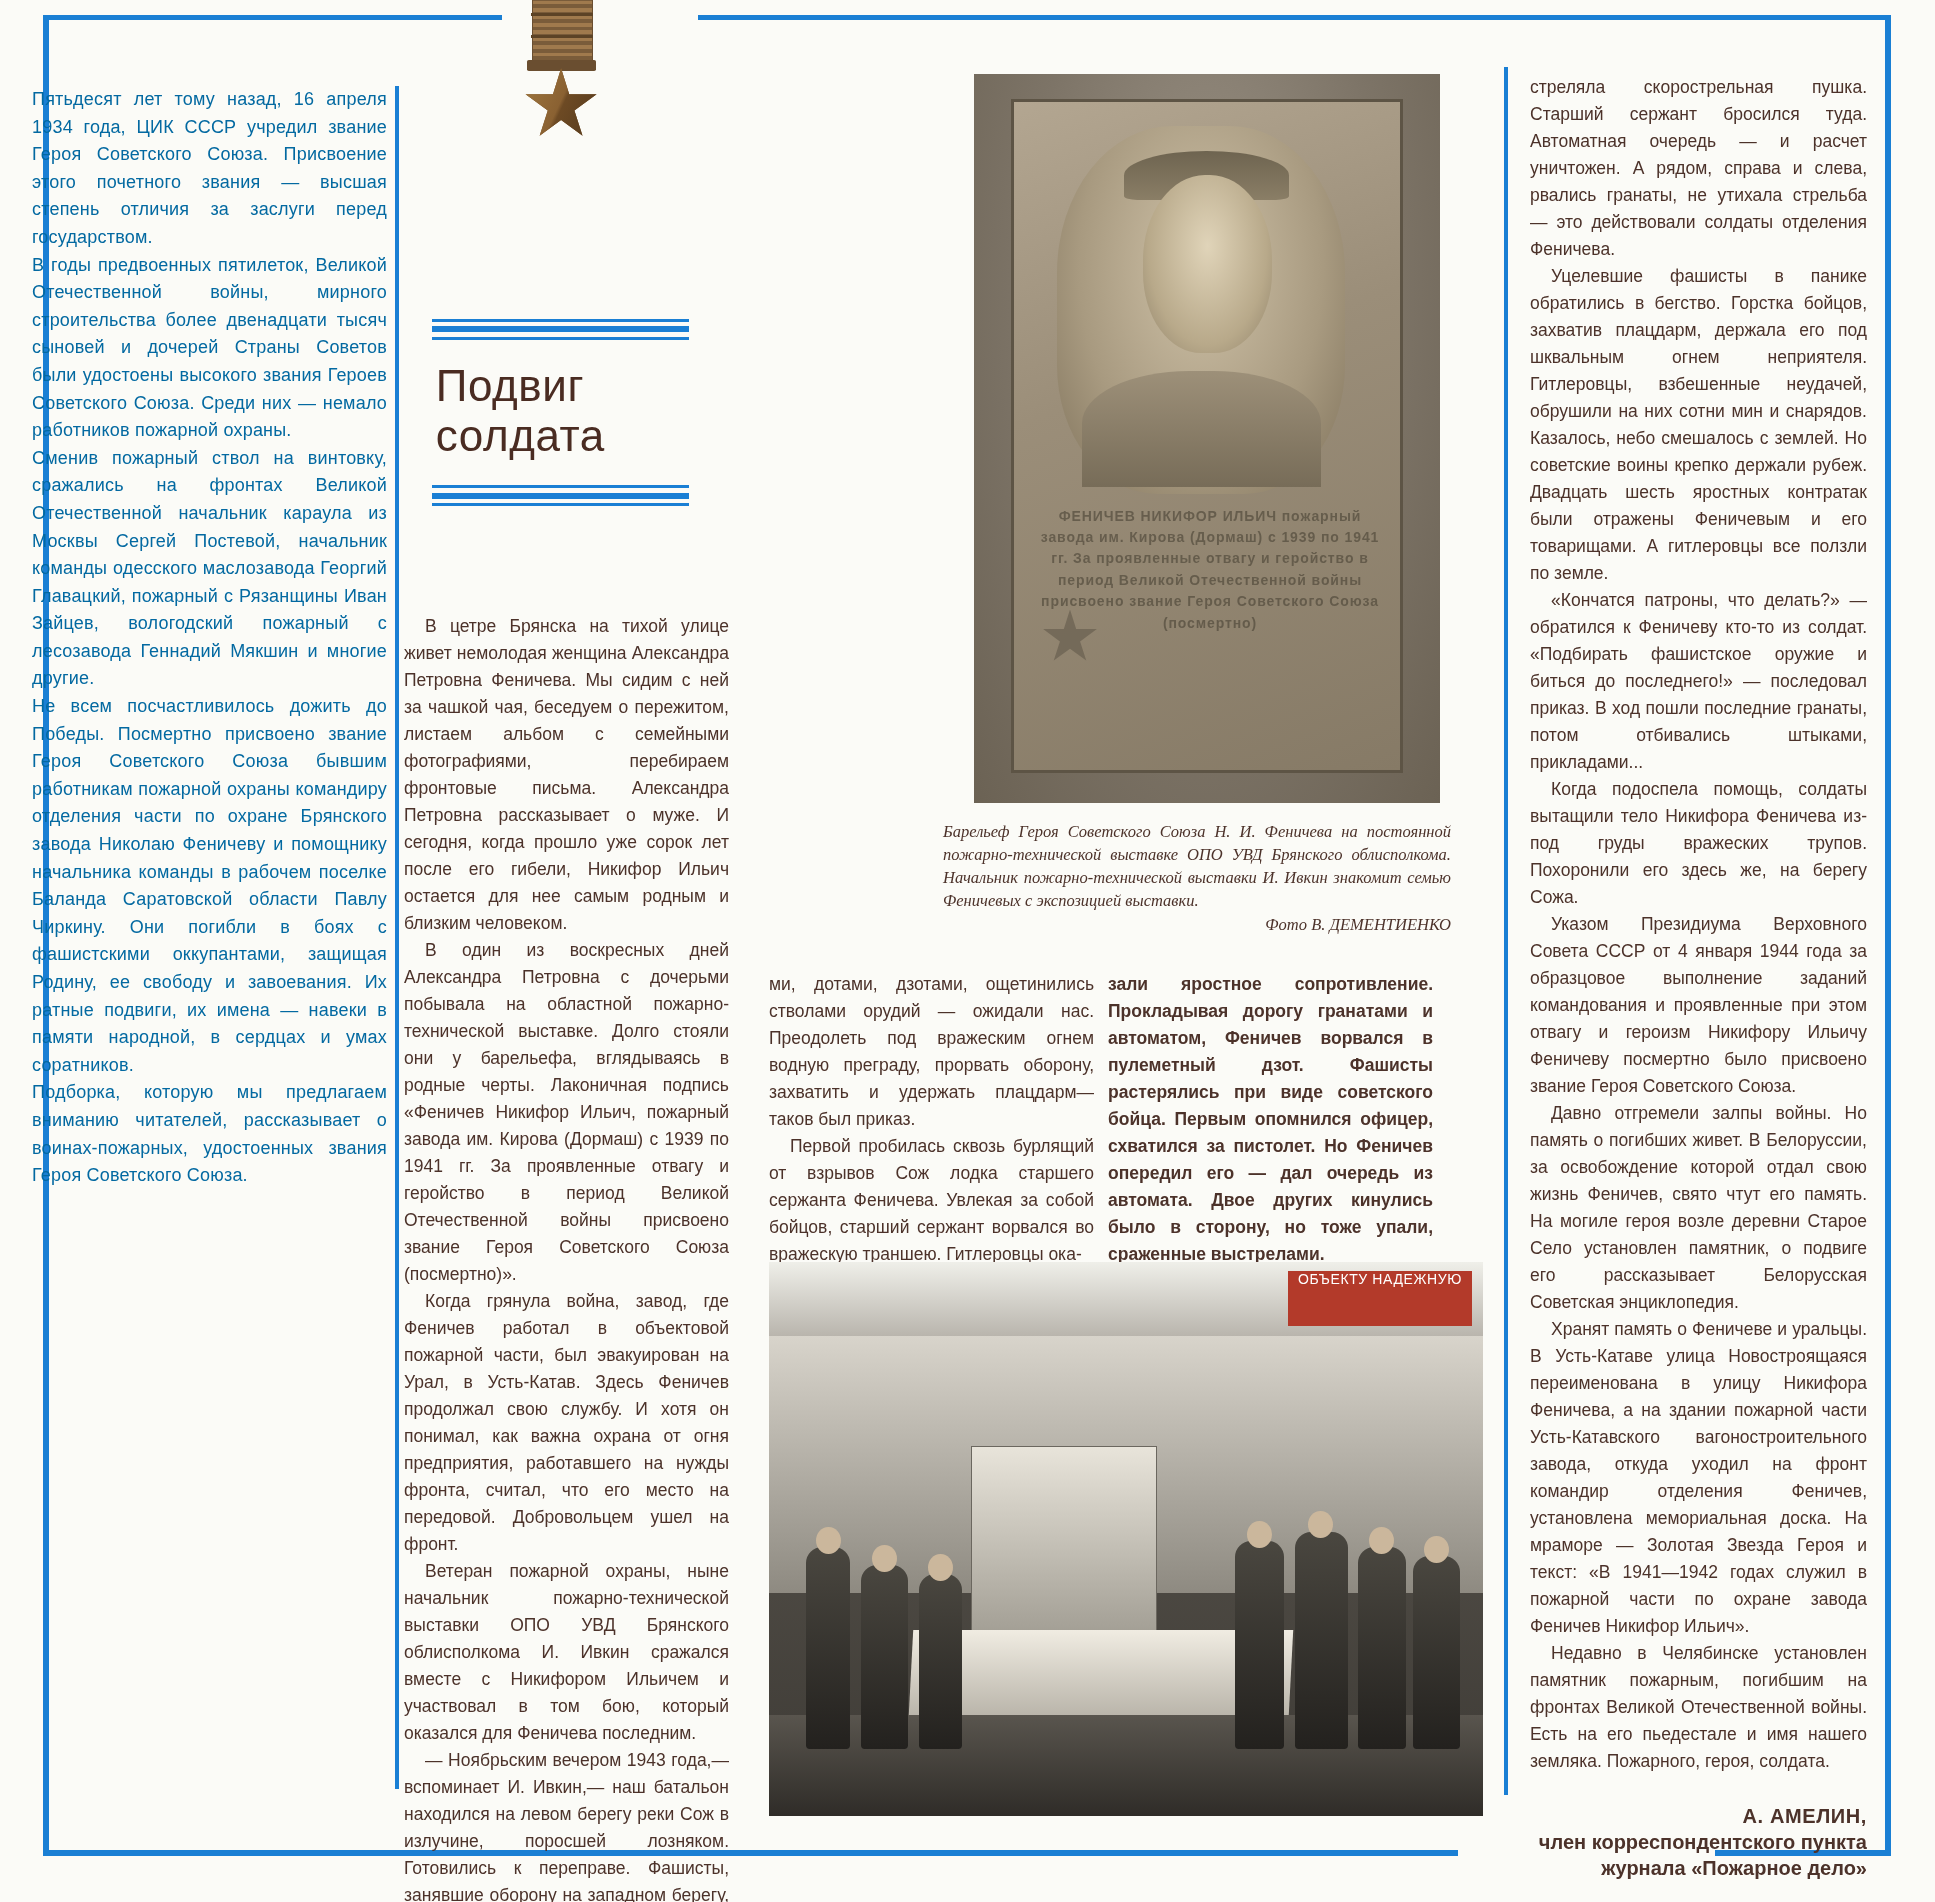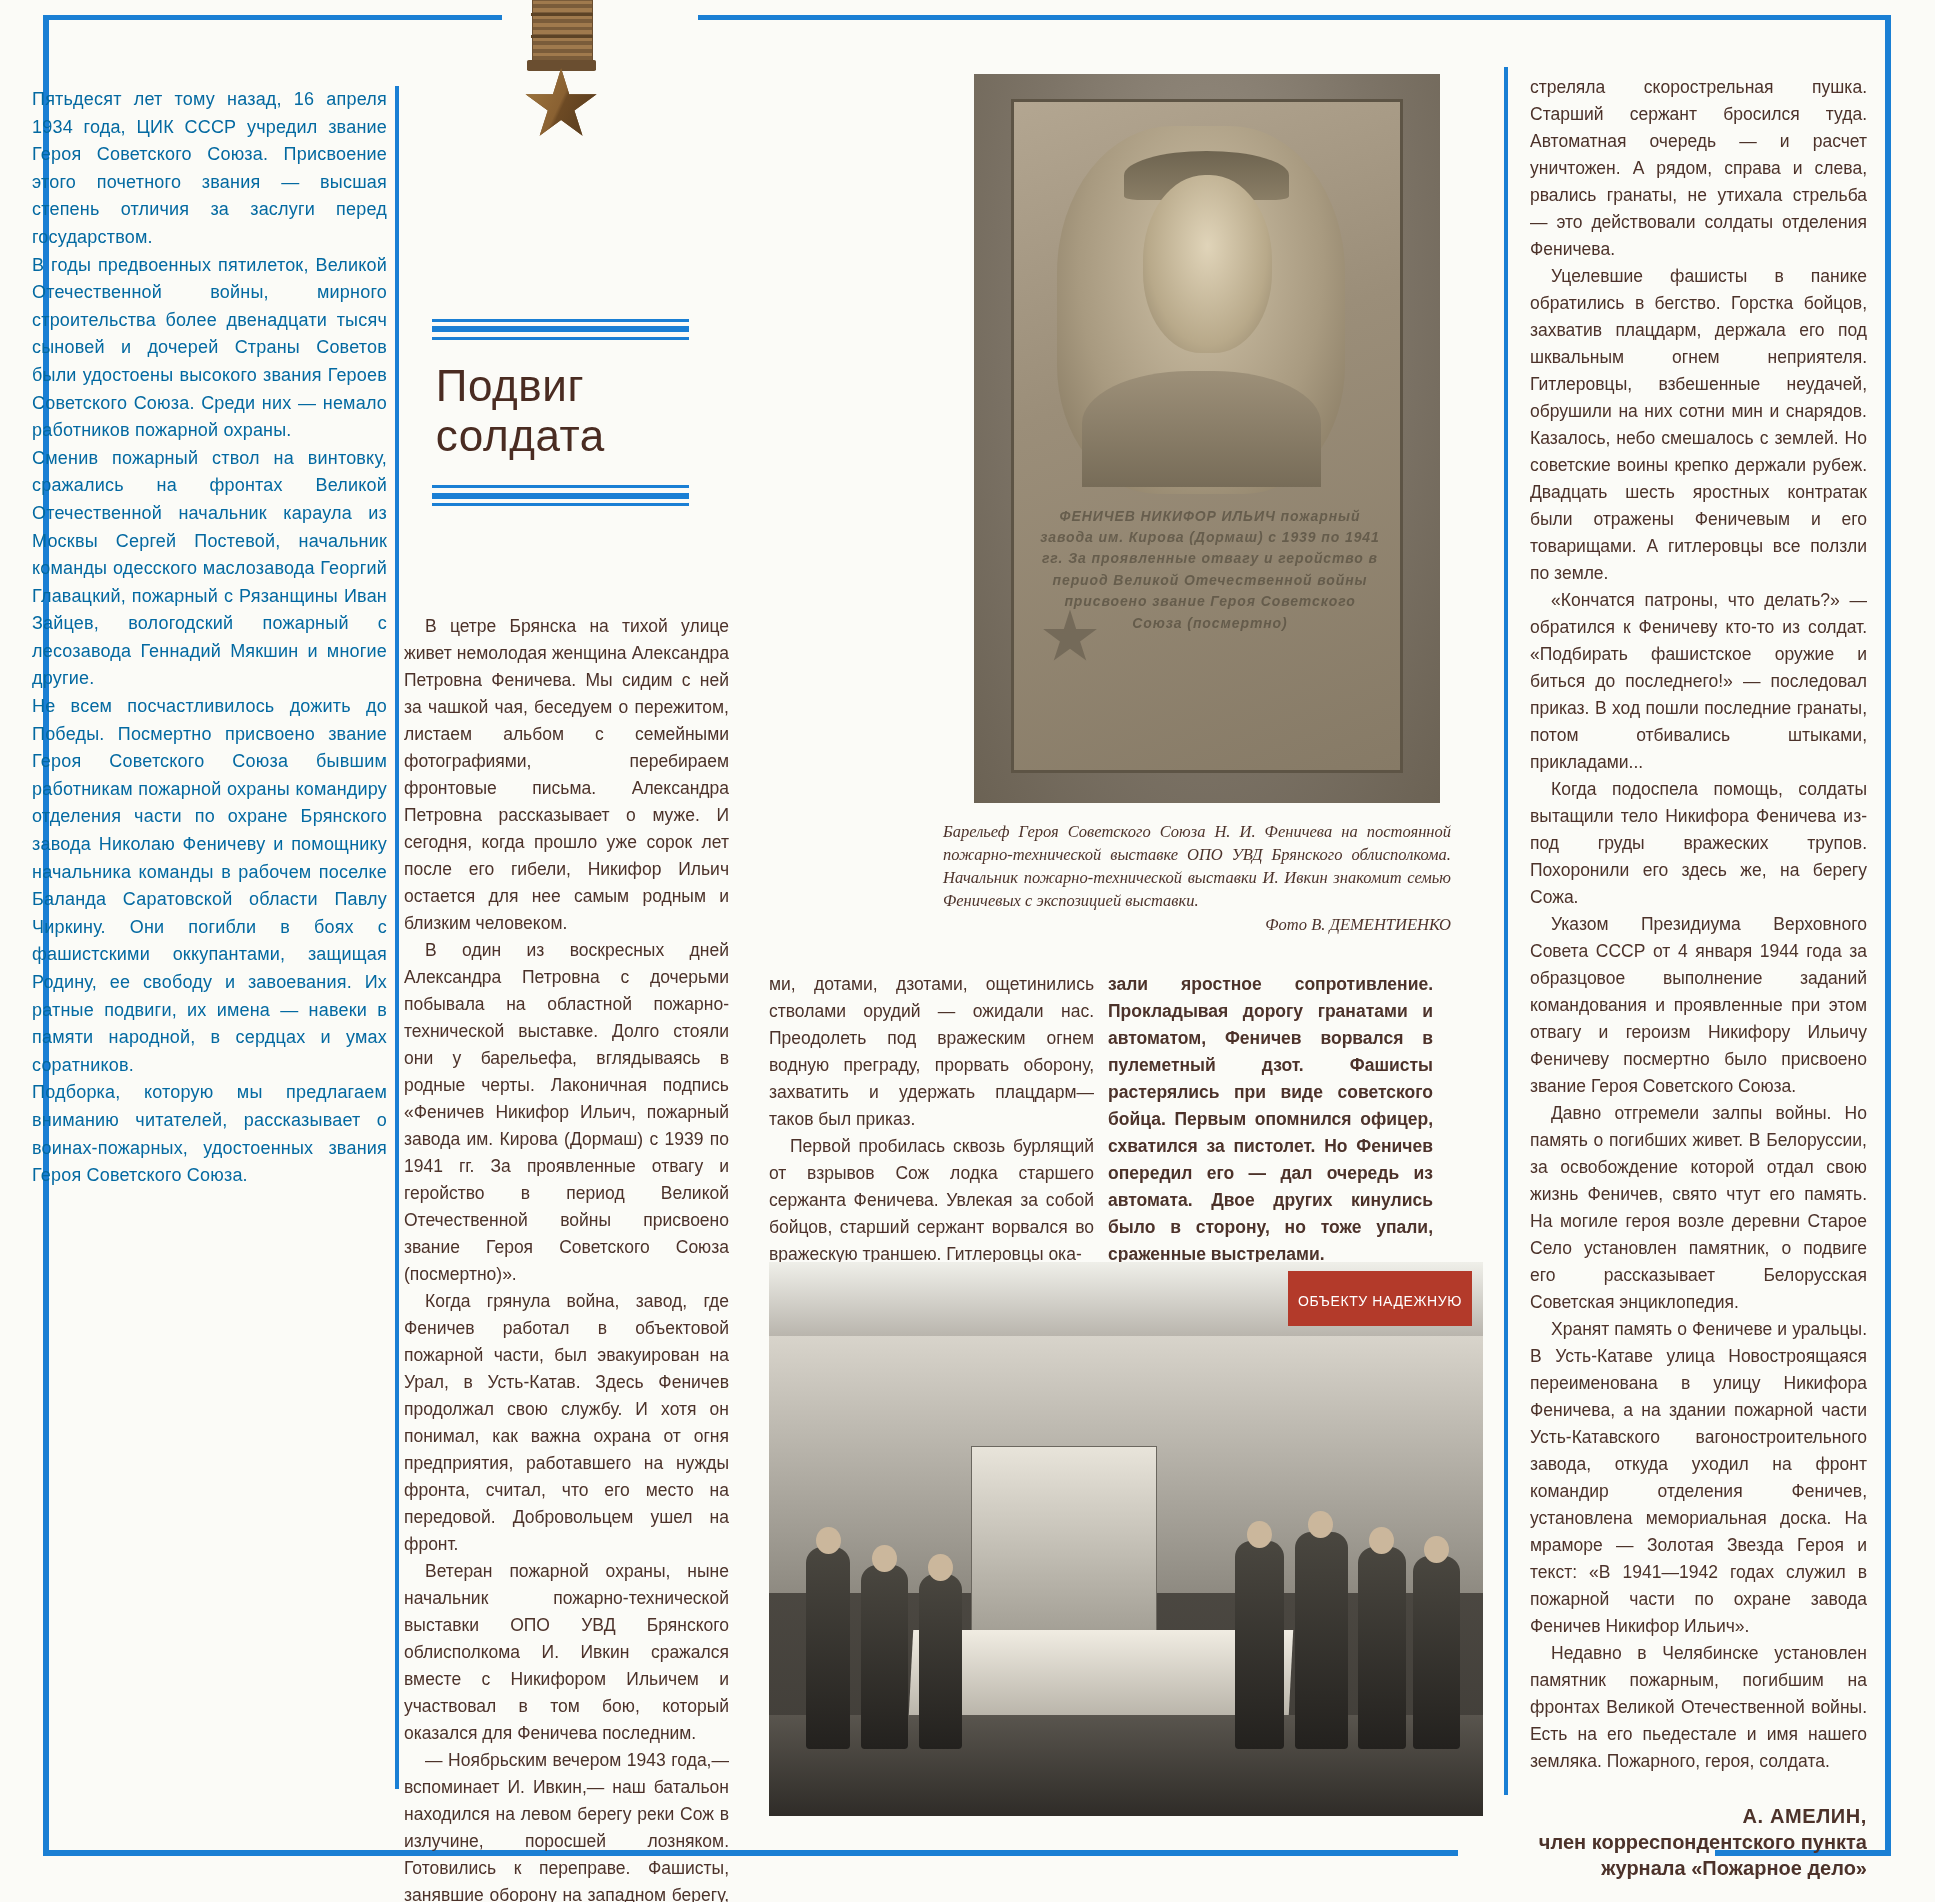--- a/index.html
+++ b/index.html
@@ -100,7 +100,6 @@
     color:#4b4436;font-size:14px;line-height:21.4px;letter-spacing:0.9px;
     font-weight:700;text-align:center;opacity:.62;
     font-family:"Liberation Sans", sans-serif;
-    font-style:italic;
   }
   .plaque-star{
     position:absolute;left:28px;top:508px;width:56px;height:56px;

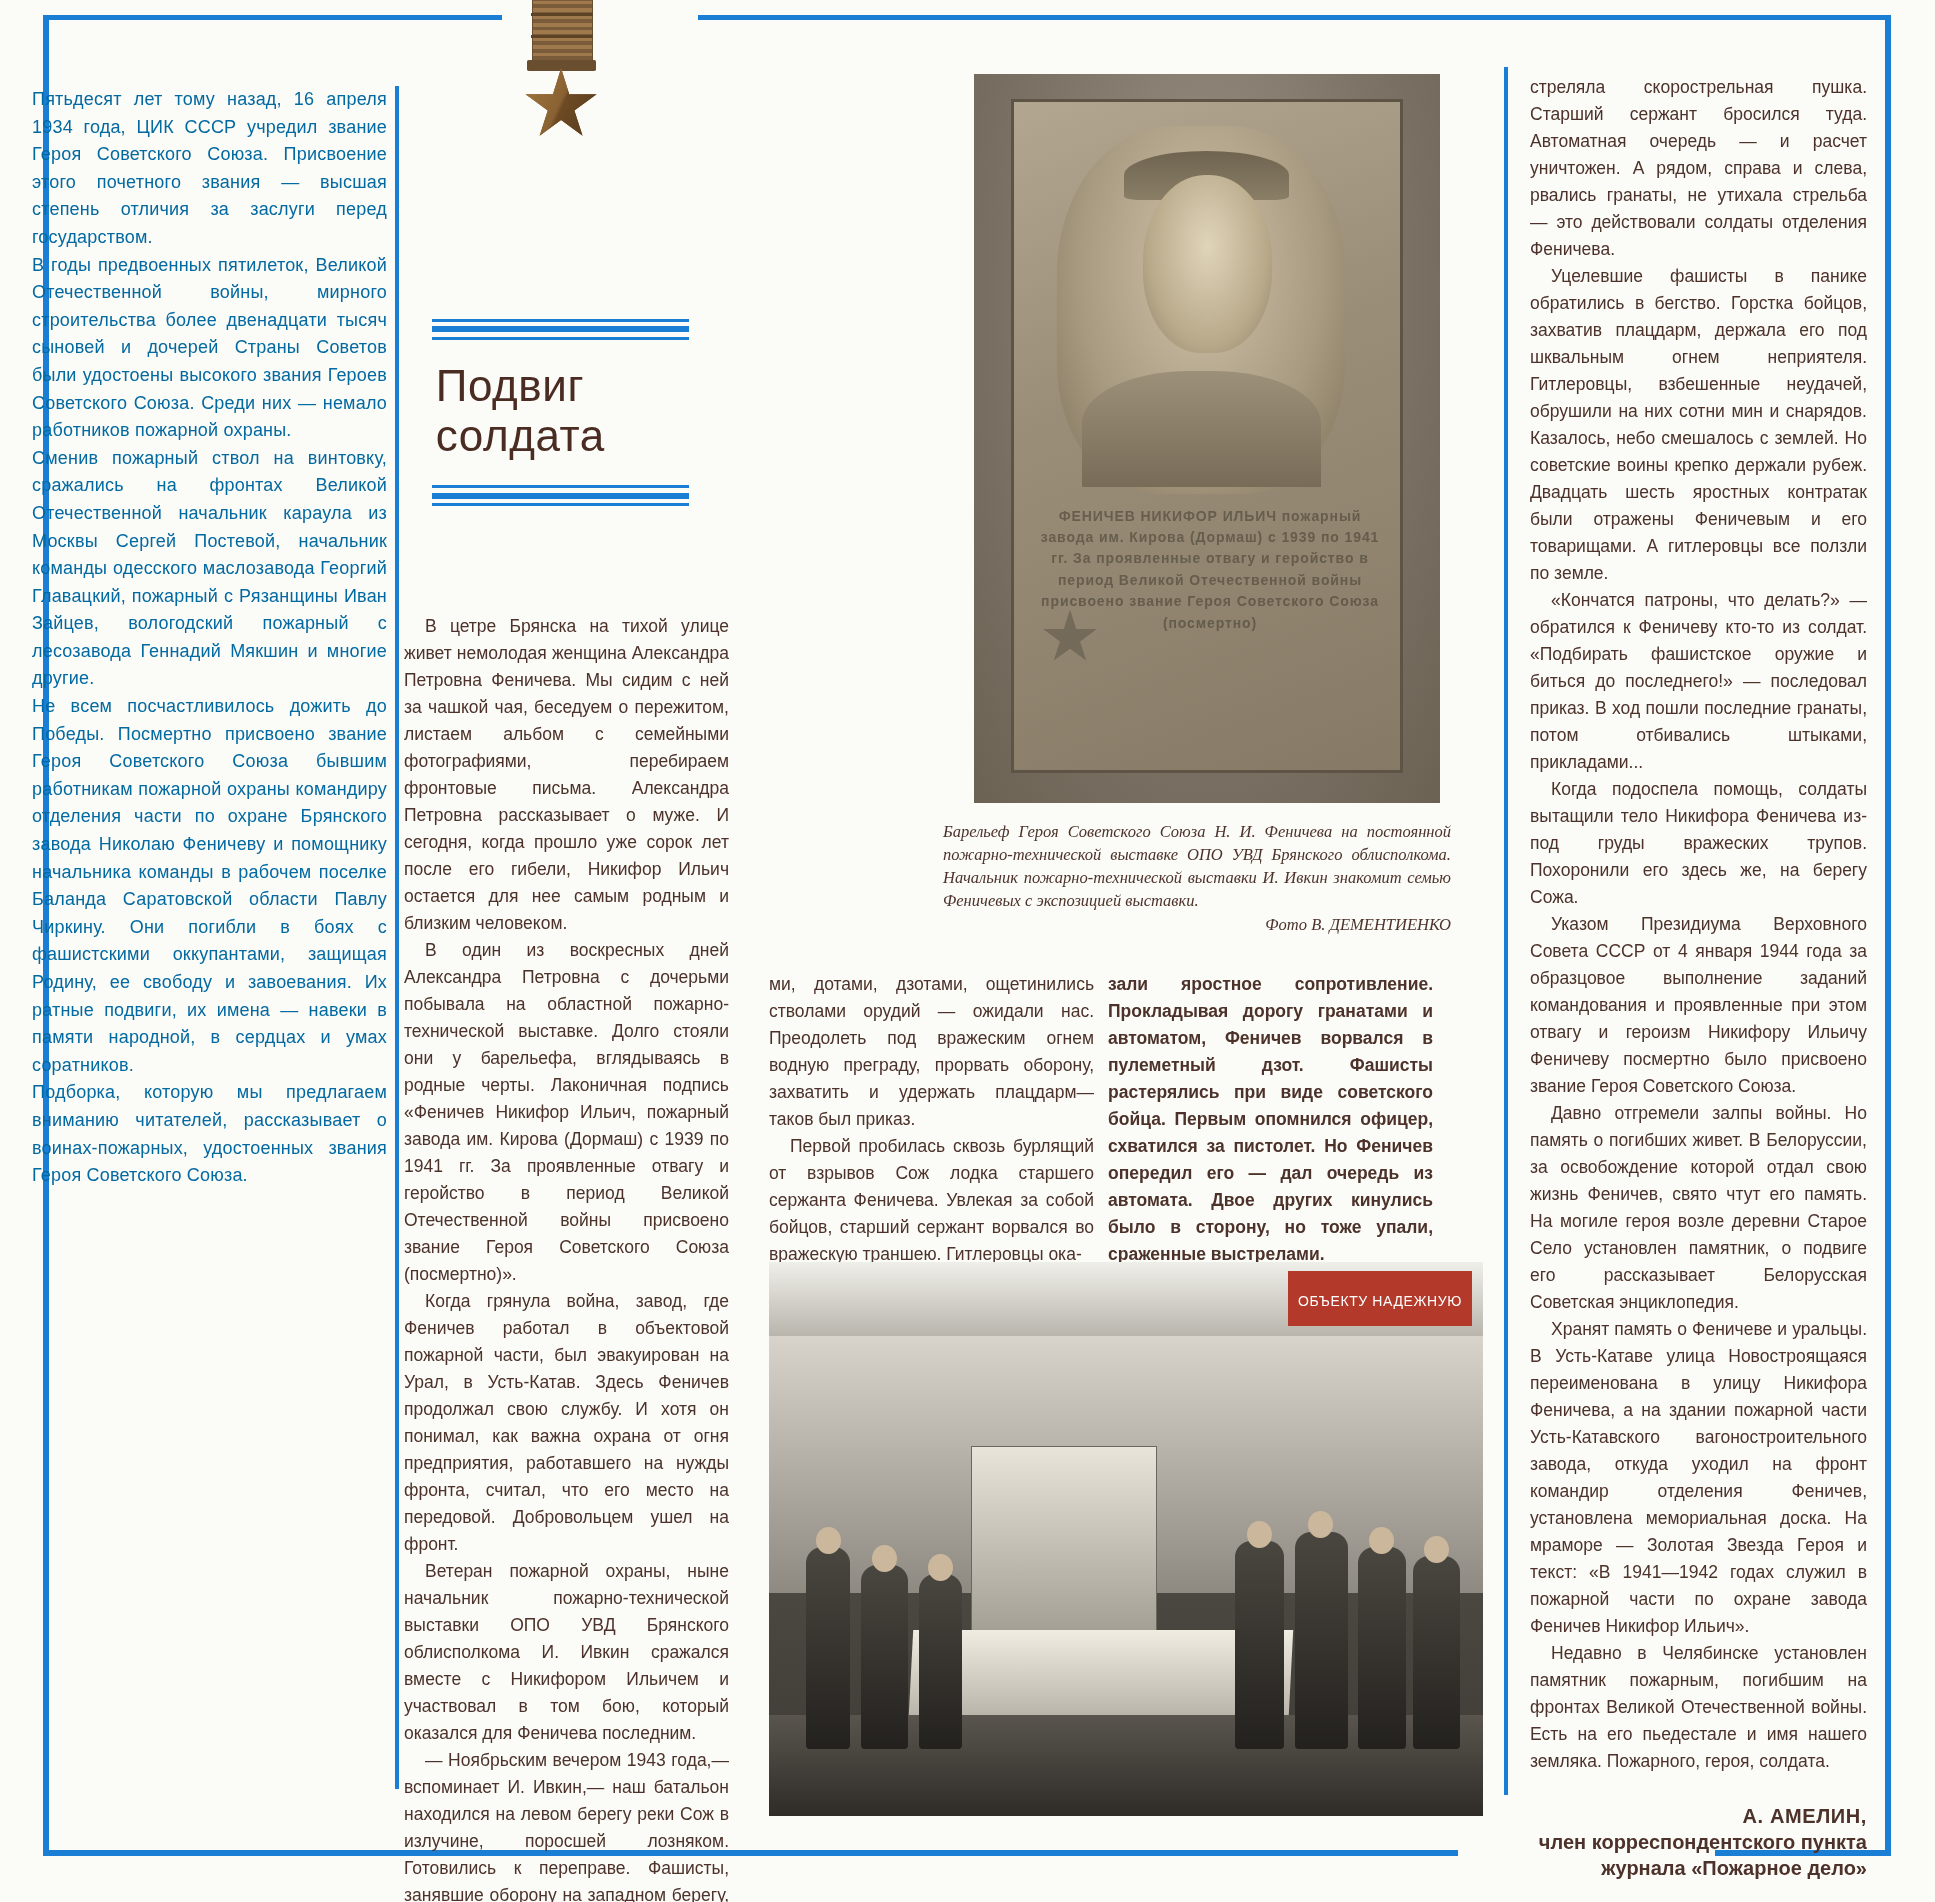--- a/index.html
+++ b/index.html
@@ -116,7 +116,7 @@
   .ex-stand{position:absolute;left:202px;top:184px;width:184px;height:202px;background:linear-gradient(180deg,#e8e4da,#9d998f);border:1.8px solid #6b675f;}
   .ex-podium{position:absolute;left:141px;top:368px;width:380px;height:123px;background:linear-gradient(180deg,#f0ece2,#a29d92);transform:skewX(-3deg);}
   .ex-floor{position:absolute;left:0;top:453px;width:100%;height:101px;background:linear-gradient(180deg,#59554e,#2f2c28);}
-  .ex-banner{position:absolute;right:11px;top:8.6px;width:184px;height:55px;background:#b33a2a;color:#fff;font-size:14px;line-height:17px;text-align:center;padding-top:22px;box-sizing:border-box;letter-spacing:0.6px;}
+  .ex-banner{position:absolute;right:11px;top:8.6px;width:184px;height:55px;background:#b33a2a;color:#fff;font-size:14px;line-height:17px;text-align:center;padding-top:0;box-sizing:border-box;letter-spacing:0.6px;}
   .ex-fig{position:absolute;bottom:67px;background:linear-gradient(180deg,#4a4740,#23211e);border-radius:16px 16px 3.7px 3.7px;}
   .ex-head{position:absolute;width:24.5px;height:27px;border-radius:50%;background:#cbb79c;}
 

